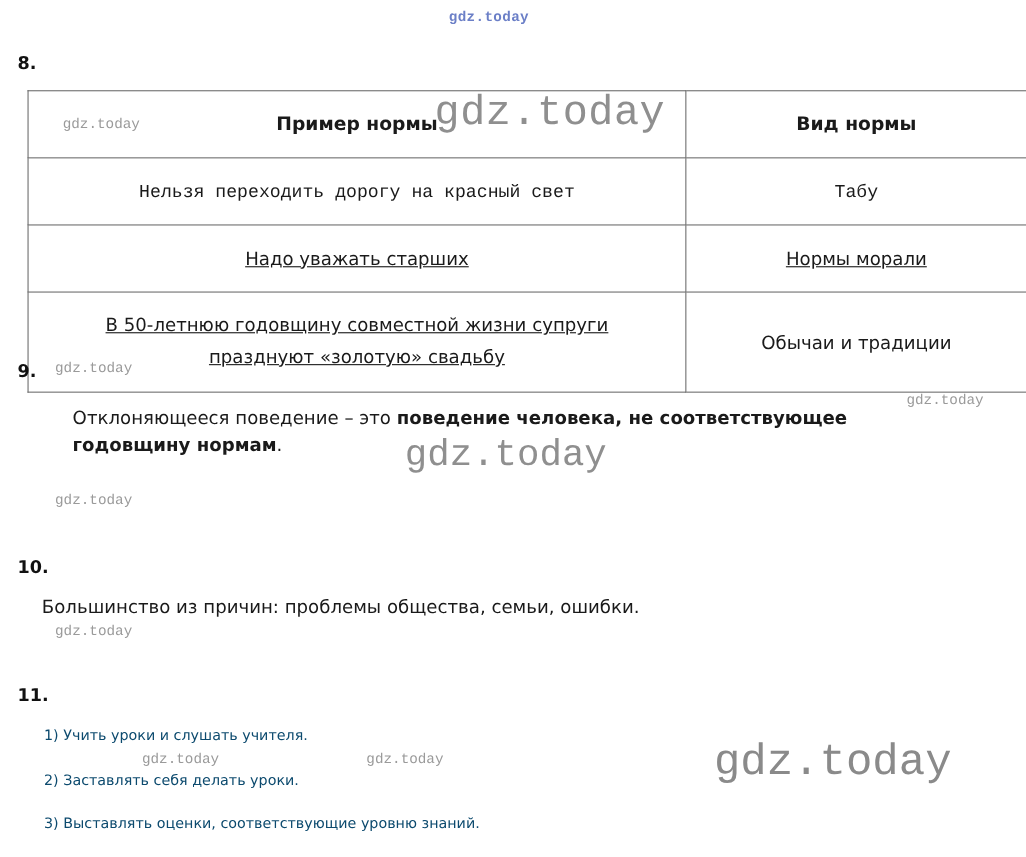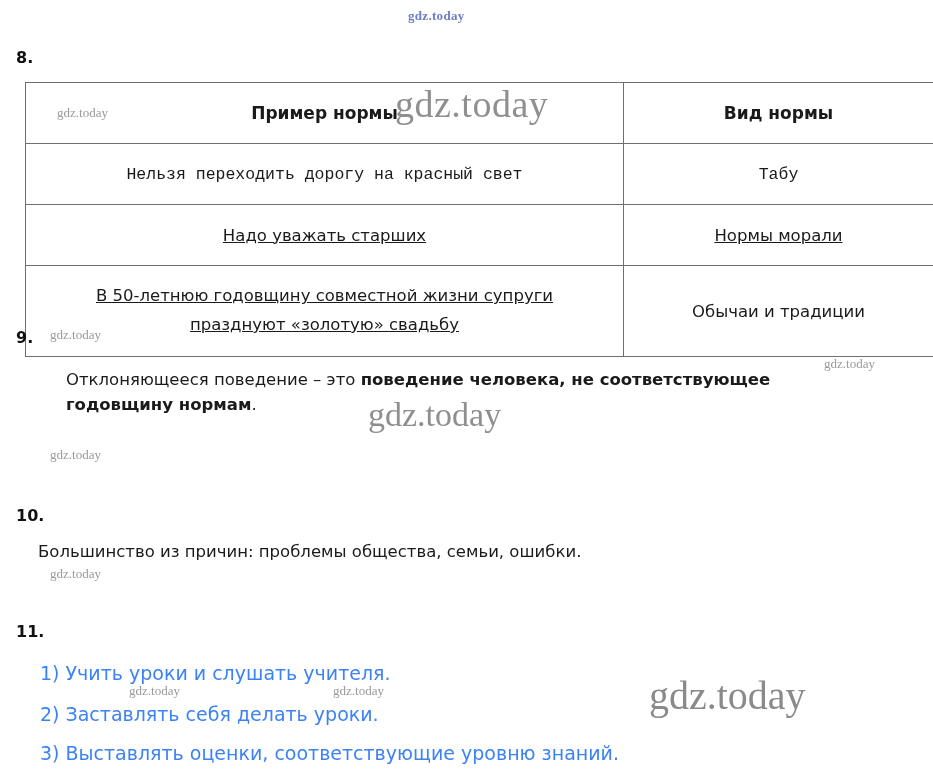--- a/index.html
+++ b/index.html
@@ -20,7 +20,7 @@
   .wm {
     position: absolute;
     color: #8a8a8a;
-    font-family: Liberation Serif, serif;
+    font-family: Liberation Mono, monospace;
     white-space: nowrap;
     pointer-events: none;
     user-select: none;

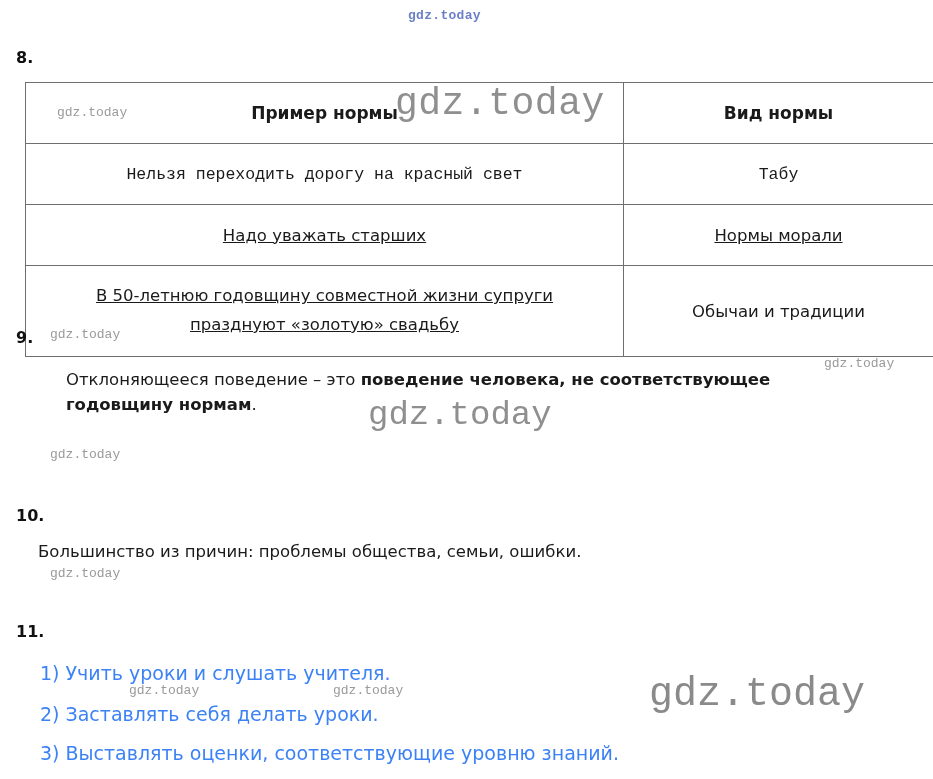--- a/index.html
+++ b/index.html
@@ -100,8 +100,8 @@
 
   .listline {
     position: absolute;
-    font-size: 19px;
-    color: #3b82f6;
+    font-size: 13px;
+    color: #0c4a6e;
   }
 </style>
 </head>

